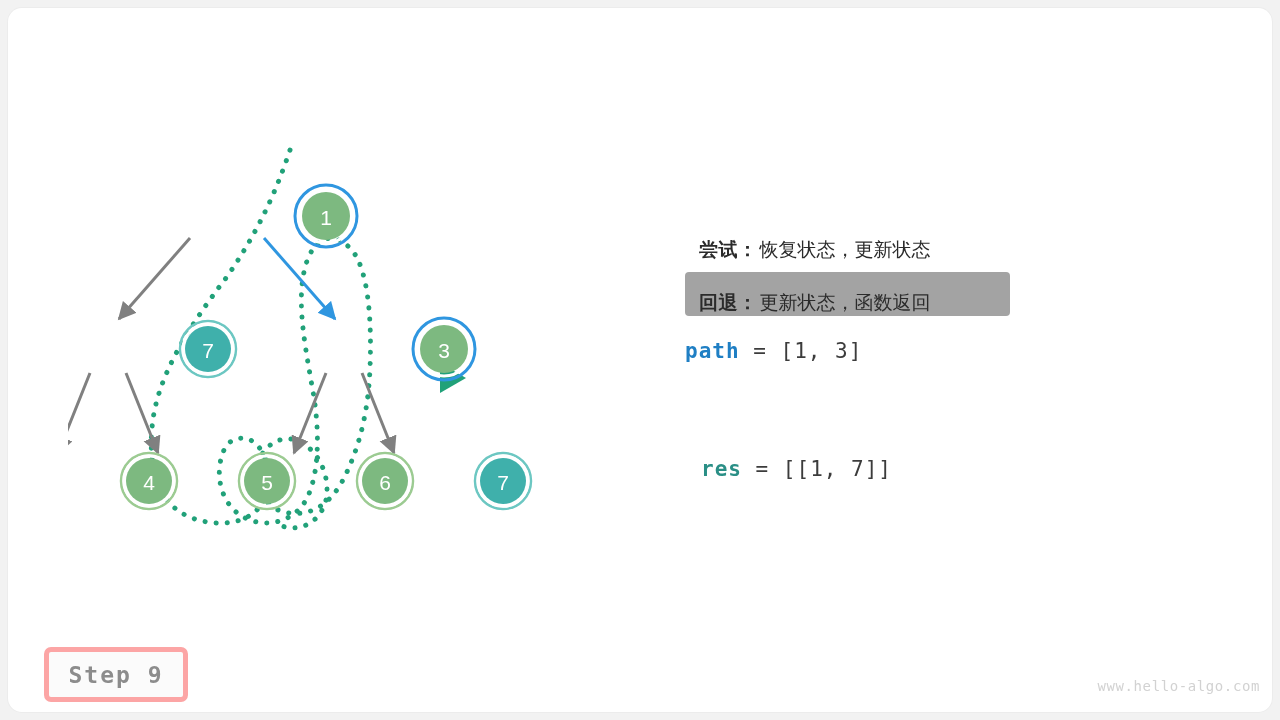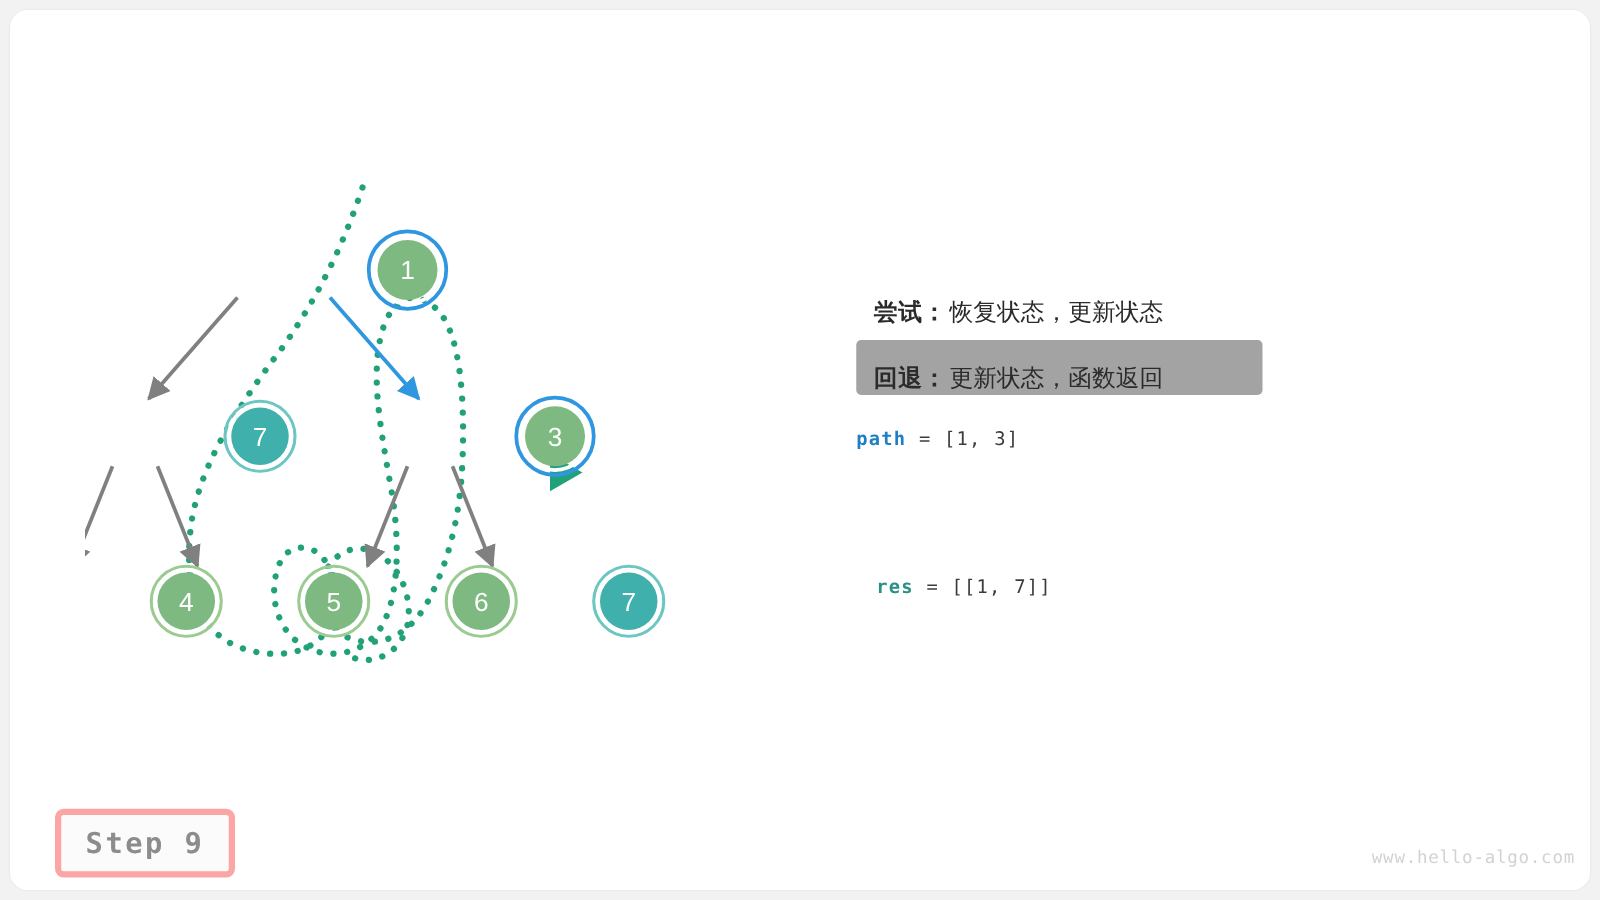--- a/index.html
+++ b/index.html
@@ -37,7 +37,7 @@
 
   .codeline{
     font-family:"DejaVu Sans Mono","Liberation Mono",monospace;
-    font-size:15px;letter-spacing:1px;
+    font-size:21px;letter-spacing:1px;
     color:#3c3c3c;
     display:flex;align-items:center;
     height:46px;

